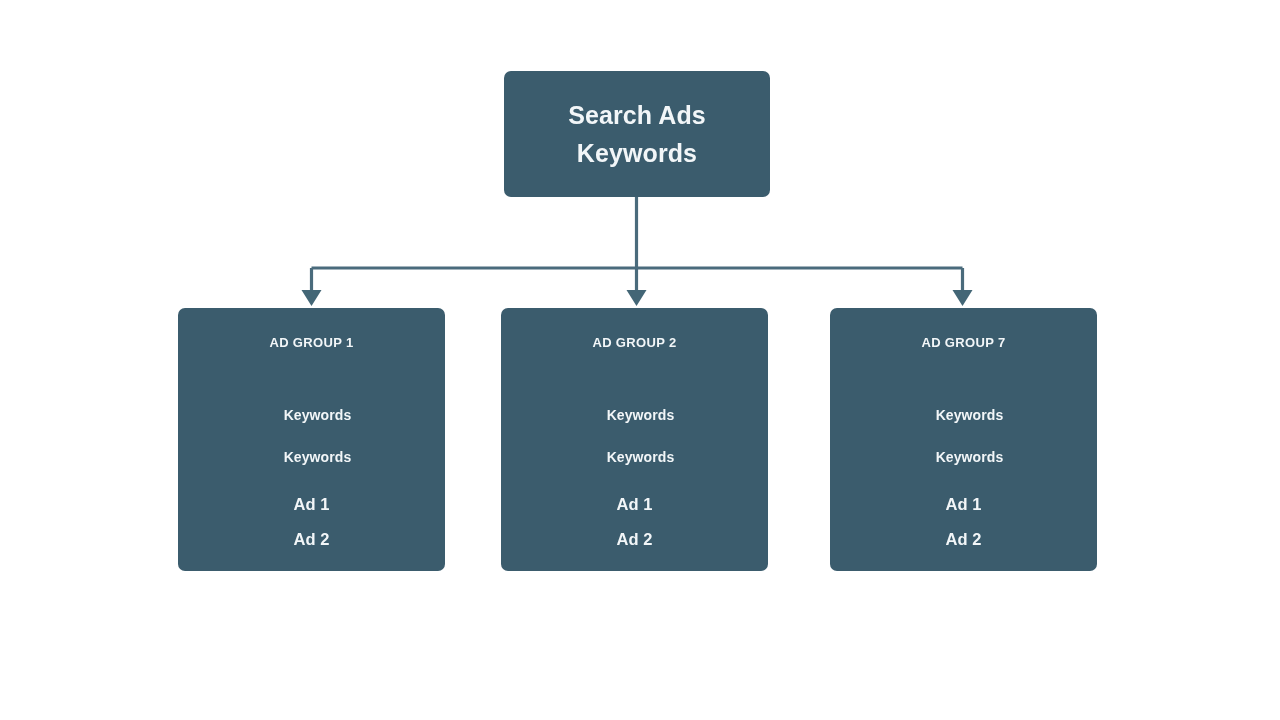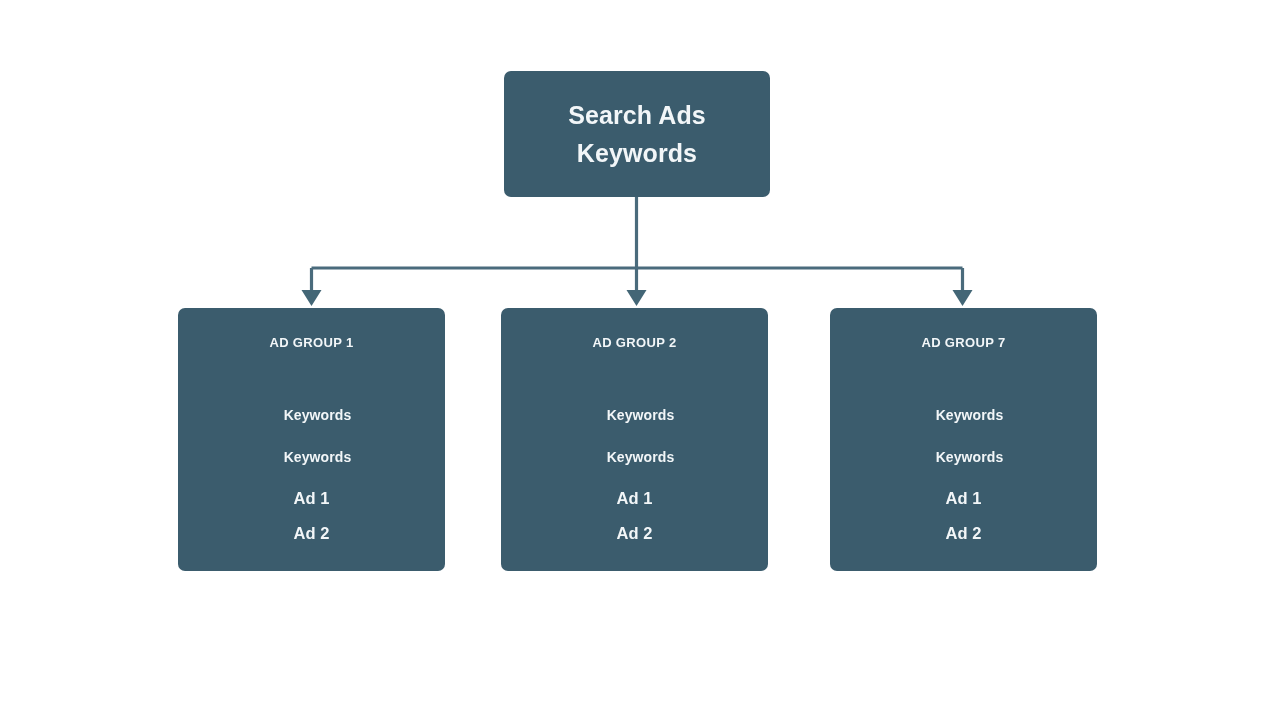--- a/index.html
+++ b/index.html
@@ -81,7 +81,7 @@
     padding-left: 12px;
   }
   .ad-block {
-    margin-top: 3px;
+    margin-top: 9px;
   }
   .ad-line {
     font-size: 16.5px;

